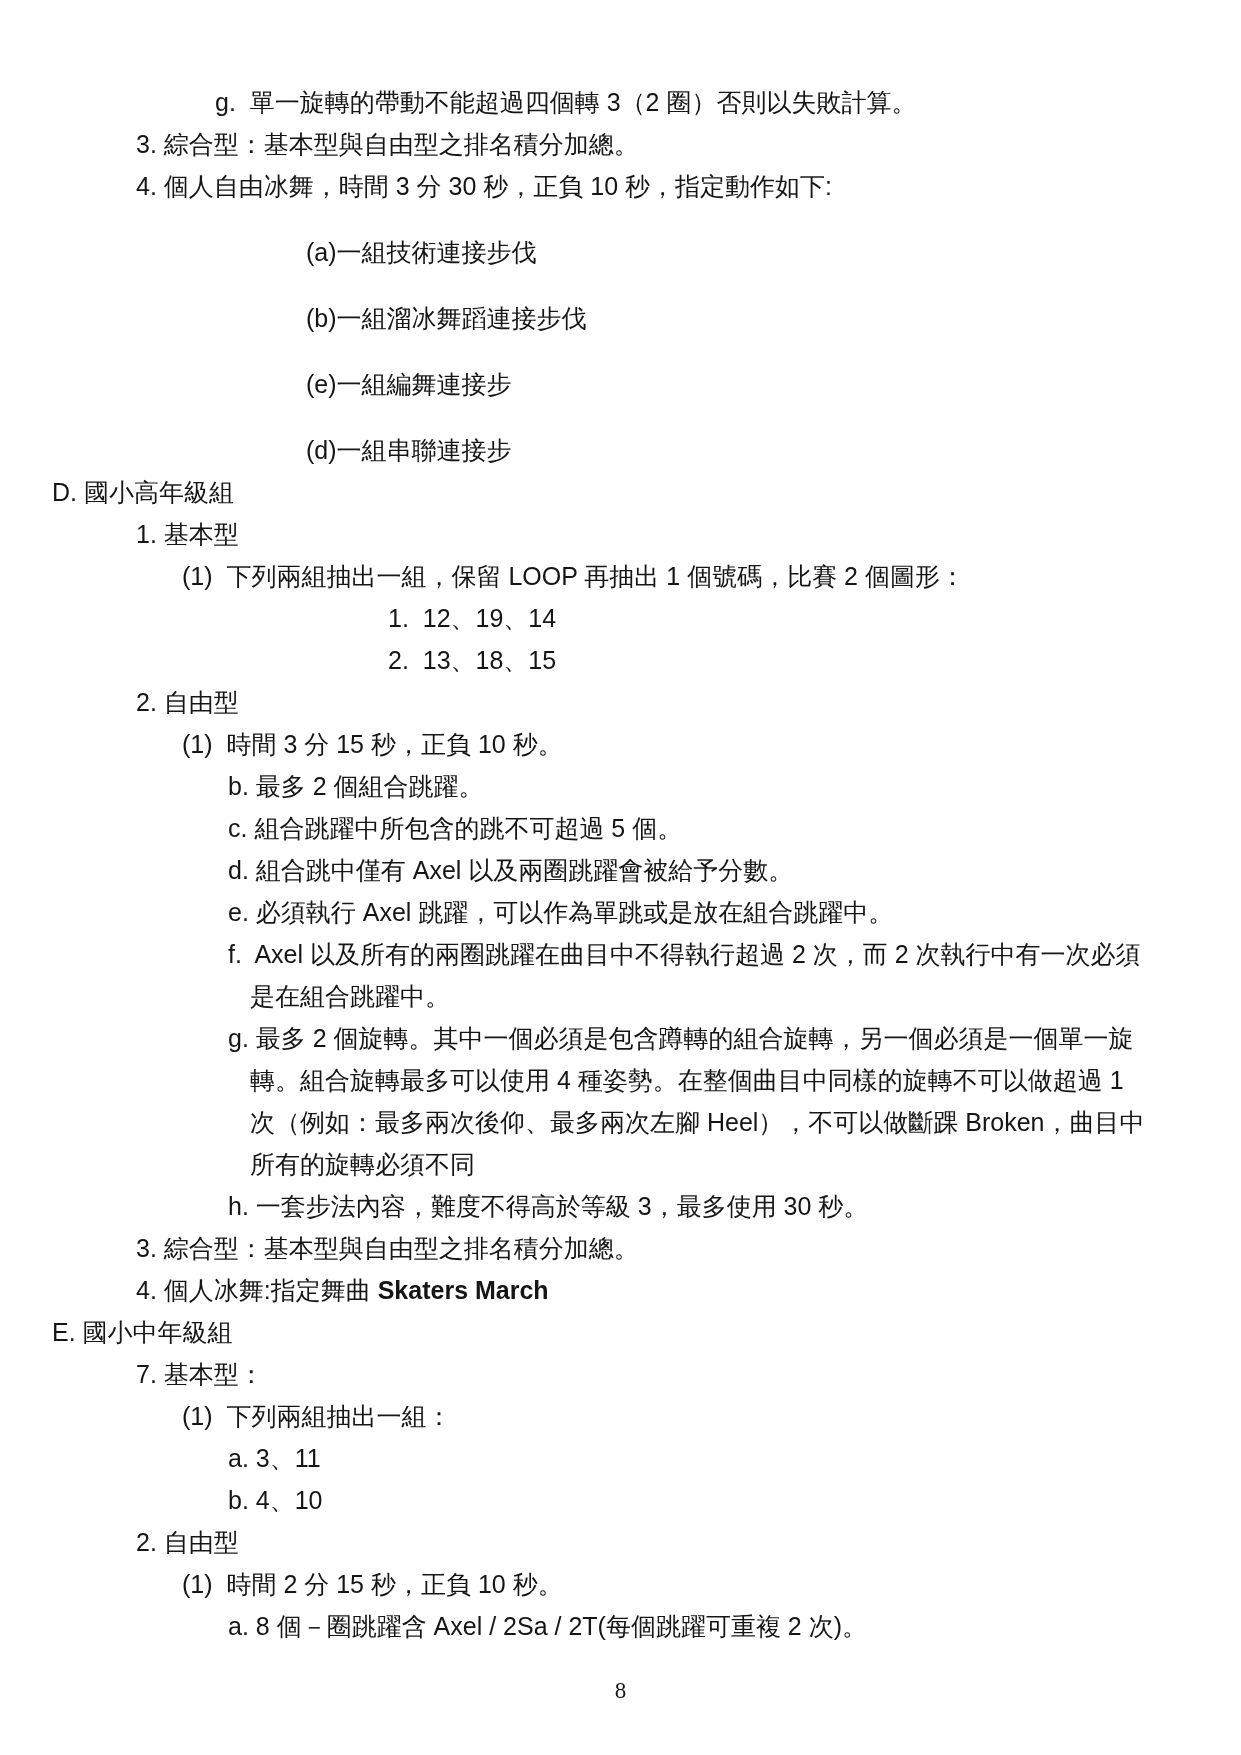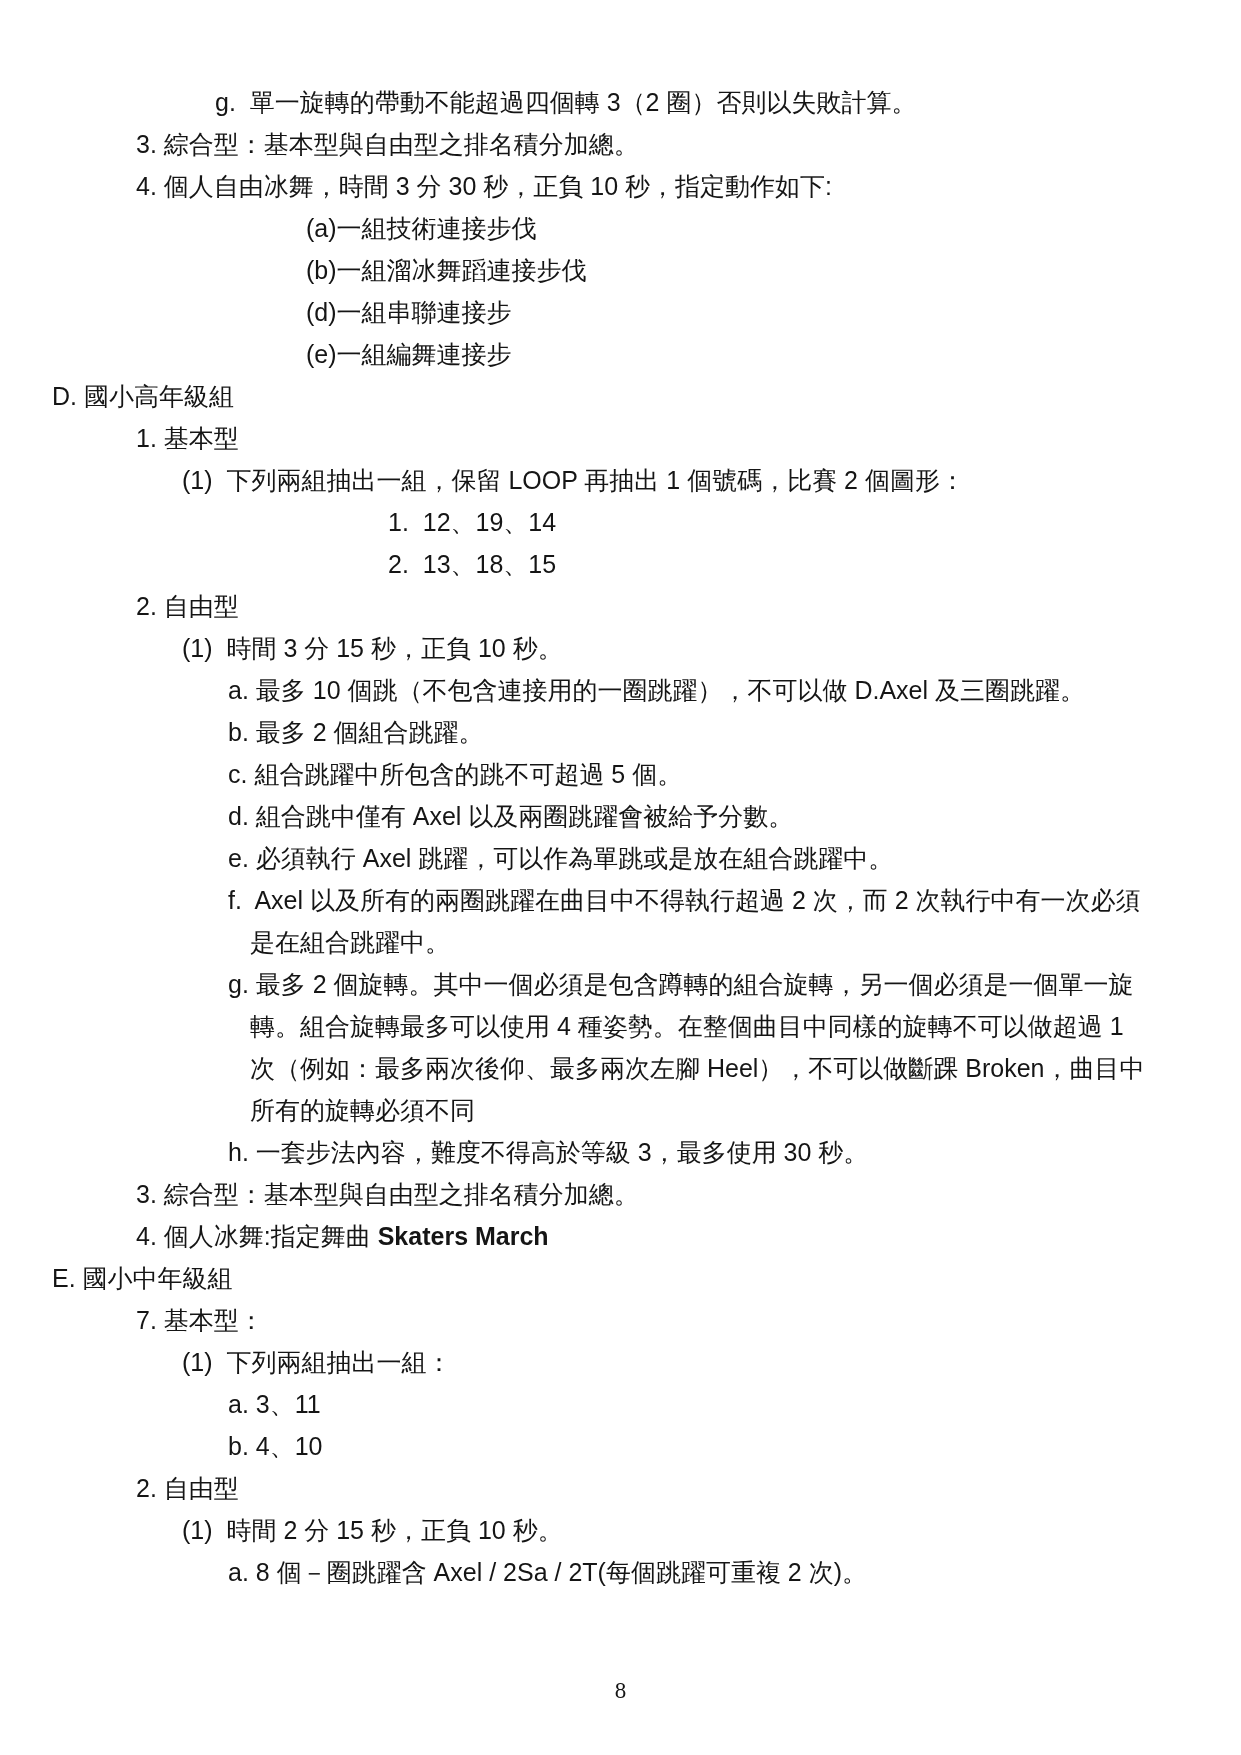--- a/index.html
+++ b/index.html
@@ -36,7 +36,7 @@
   .indent-letter      { padding-left: 228px; }
   .indent-letter-cont { padding-left: 250px; }
   .indent-letter-top  { padding-left: 215px; }
-  .indent-alpha-paren { padding-left: 306px; }
+  .indent-alpha-paren { padding-left: 306px; margin-top: 24px; }
   .bold-run {
     font-weight: 700;
   }

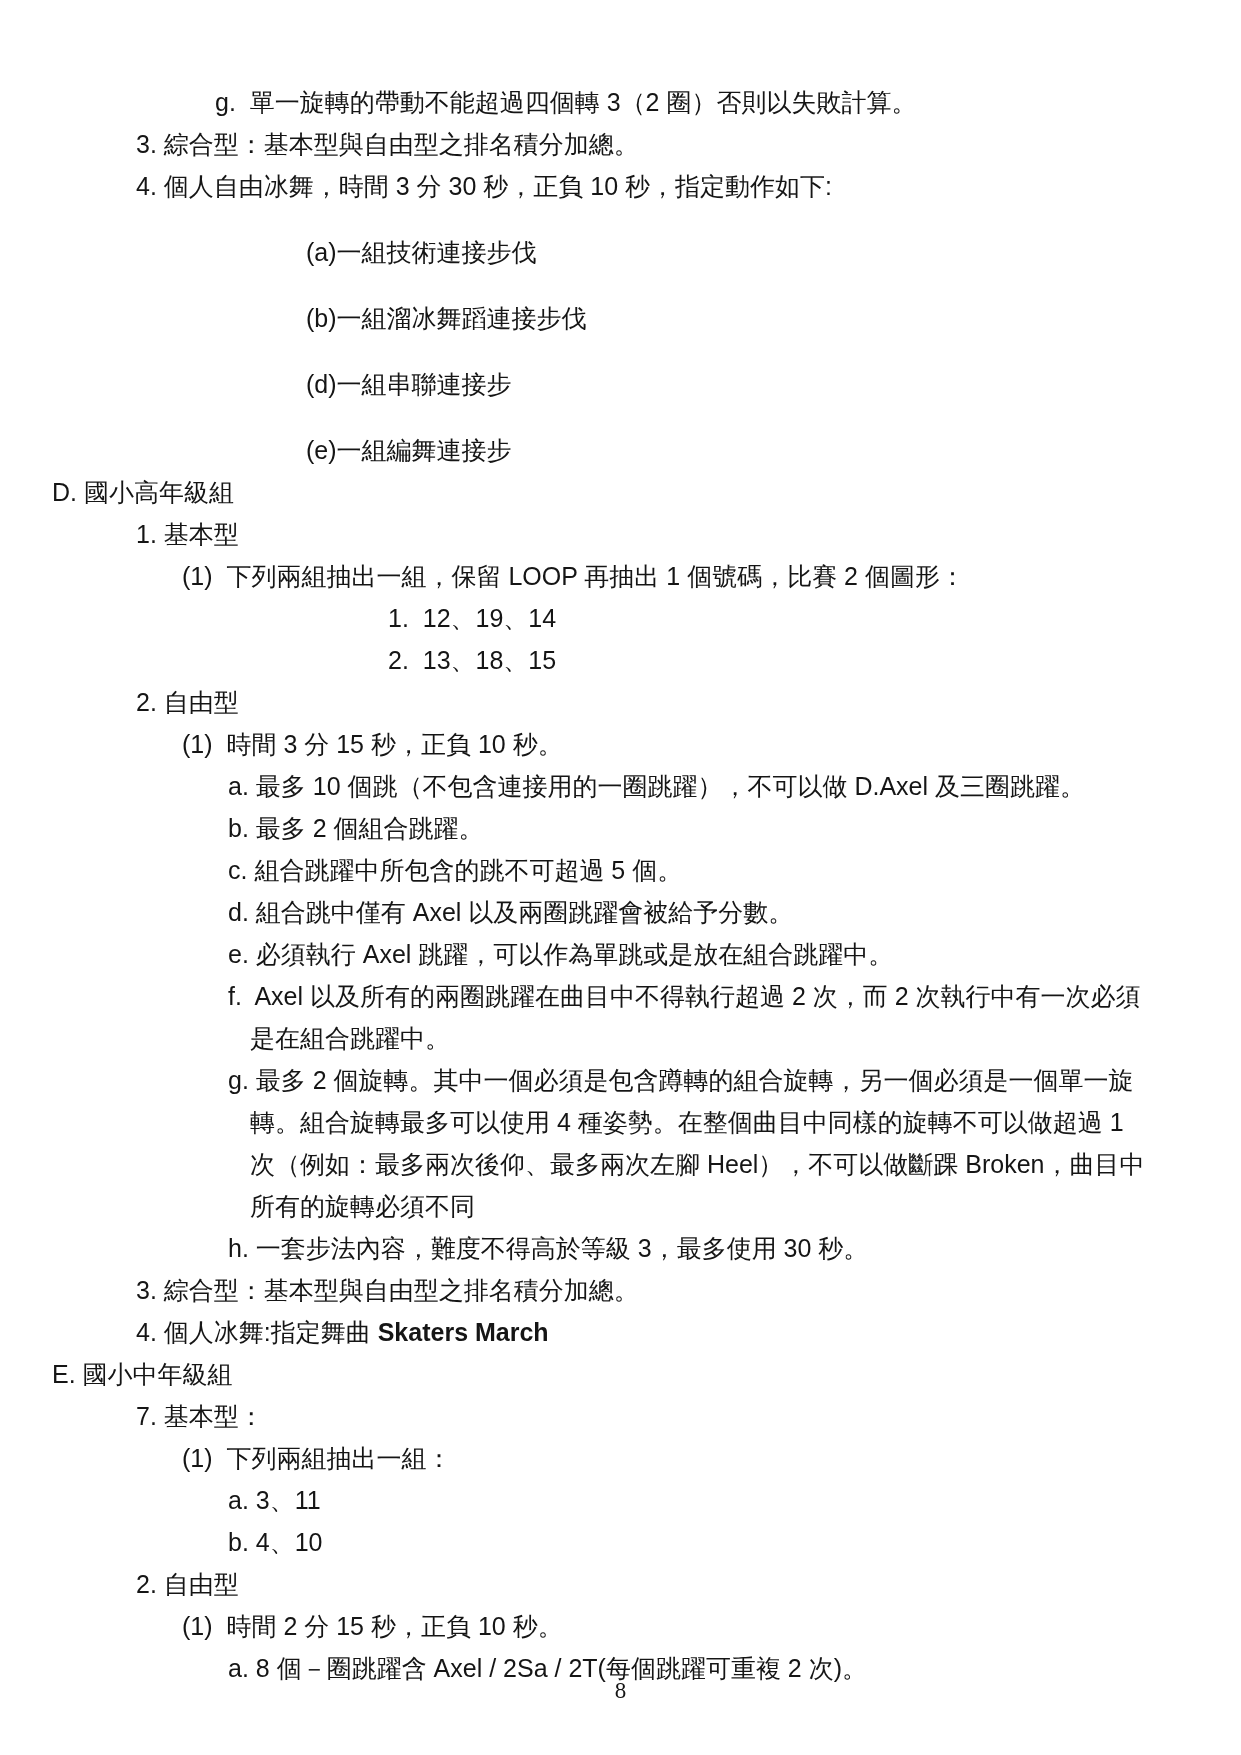--- a/index.html
+++ b/index.html
@@ -62,8 +62,8 @@
     <div class="line indent-num"><span>4. 個人自由冰舞，時間 3 分 30 秒，正負 10 秒，指定動作如下:</span></div>
     <div class="line indent-alpha-paren"><span>(a)一組技術連接步伐</span></div>
     <div class="line indent-alpha-paren"><span>(b)一組溜冰舞蹈連接步伐</span></div>
+    <div class="line indent-alpha-paren"><span>(e)一組編舞連接步</span></div>
     <div class="line indent-alpha-paren"><span>(d)一組串聯連接步</span></div>
-    <div class="line indent-alpha-paren"><span>(e)一組編舞連接步</span></div>
     <div class="line indent-section"><span>D. 國小高年級組</span></div>
     <div class="line indent-num"><span>1. 基本型</span></div>
     <div class="line indent-paren"><span>(1)  下列兩組抽出一組，保留 LOOP 再抽出 1 個號碼，比賽 2 個圖形：</span></div>

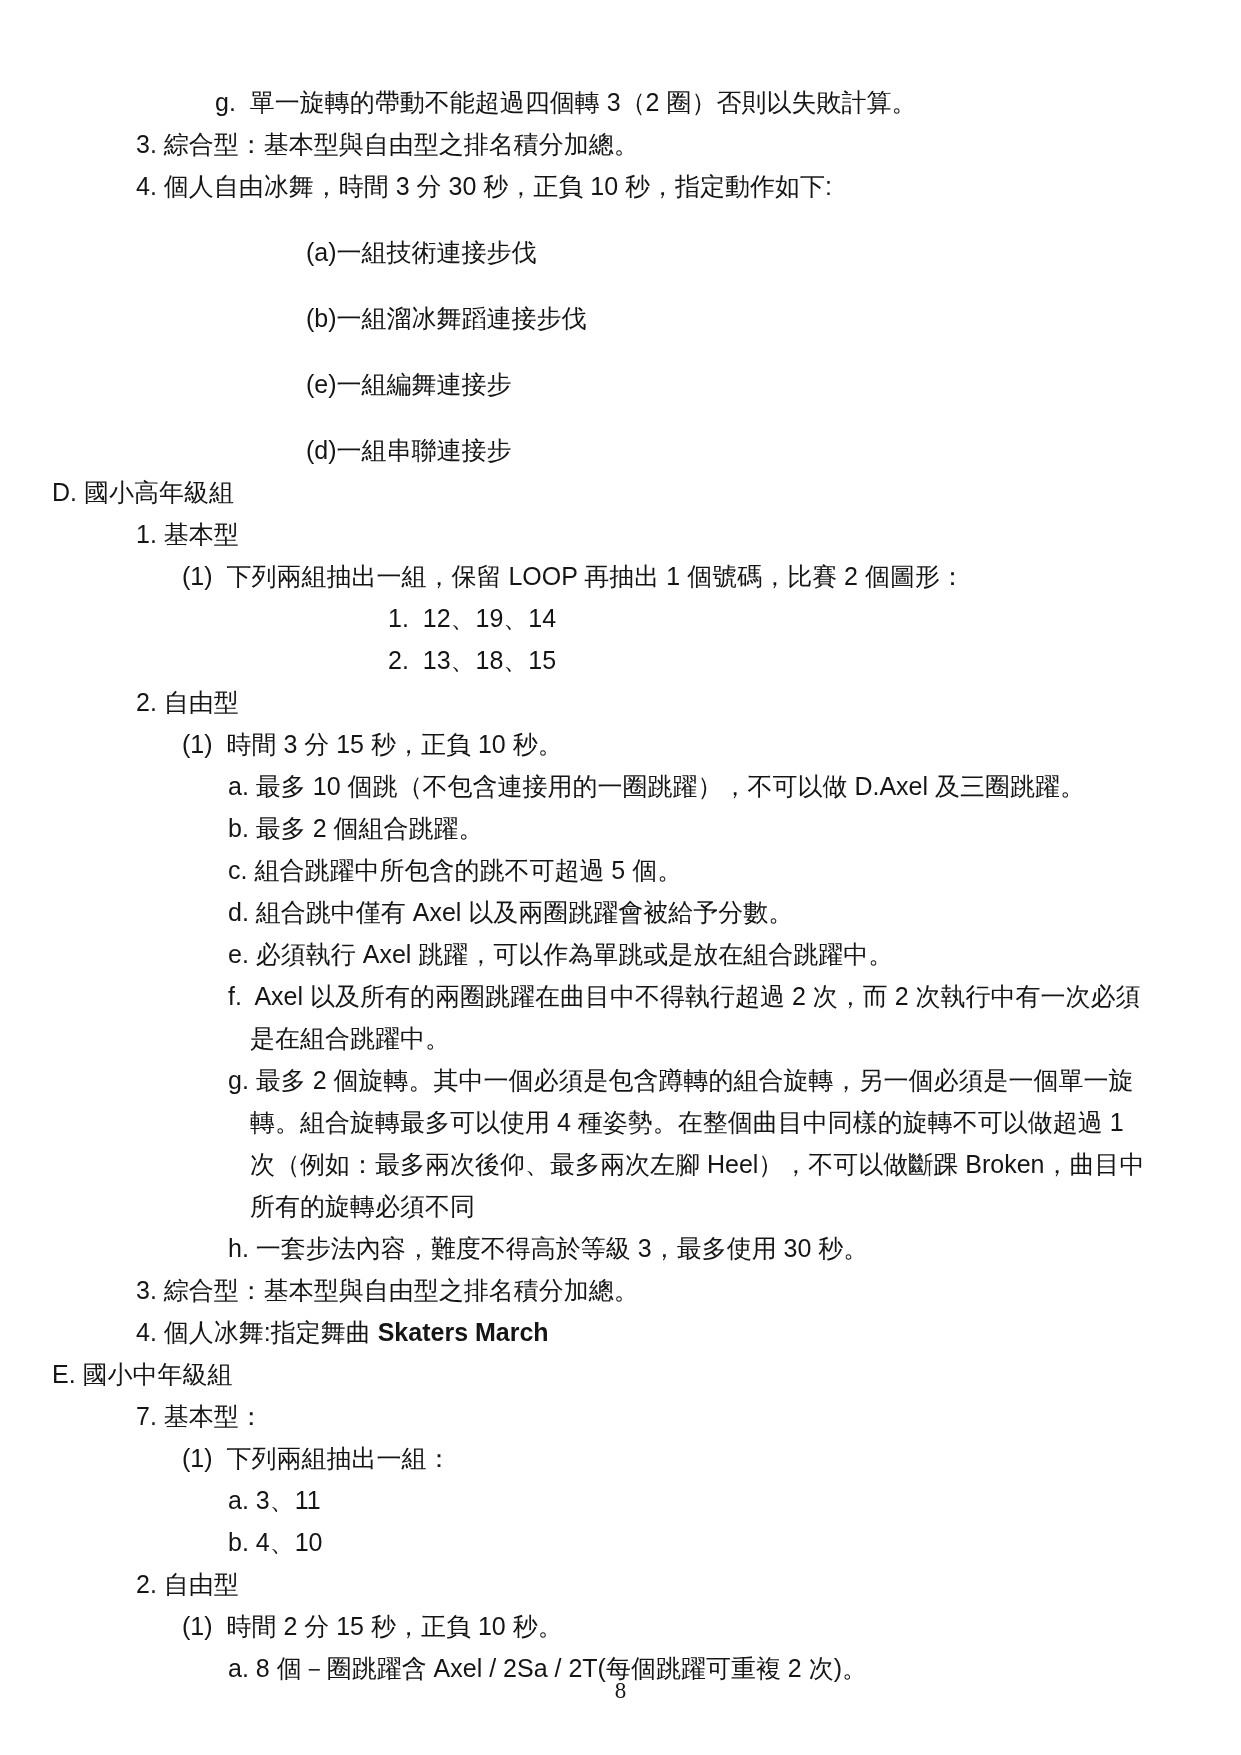--- a/index.html
+++ b/index.html
@@ -71,7 +71,6 @@
     <div class="line indent-subnum"><span>2.  13、18、15</span></div>
     <div class="line indent-num"><span>2. 自由型</span></div>
     <div class="line indent-paren"><span>(1)  時間 3 分 15 秒，正負 10 秒。</span></div>
-    <div class="line indent-letter"><span>a. 最多 10 個跳（不包含連接用的一圈跳躍），不可以做 D.Axel 及三圈跳躍。</span></div>
     <div class="line indent-letter"><span>b. 最多 2 個組合跳躍。</span></div>
     <div class="line indent-letter"><span>c. 組合跳躍中所包含的跳不可超過 5 個。</span></div>
     <div class="line indent-letter"><span>d. 組合跳中僅有 Axel 以及兩圈跳躍會被給予分數。</span></div>

